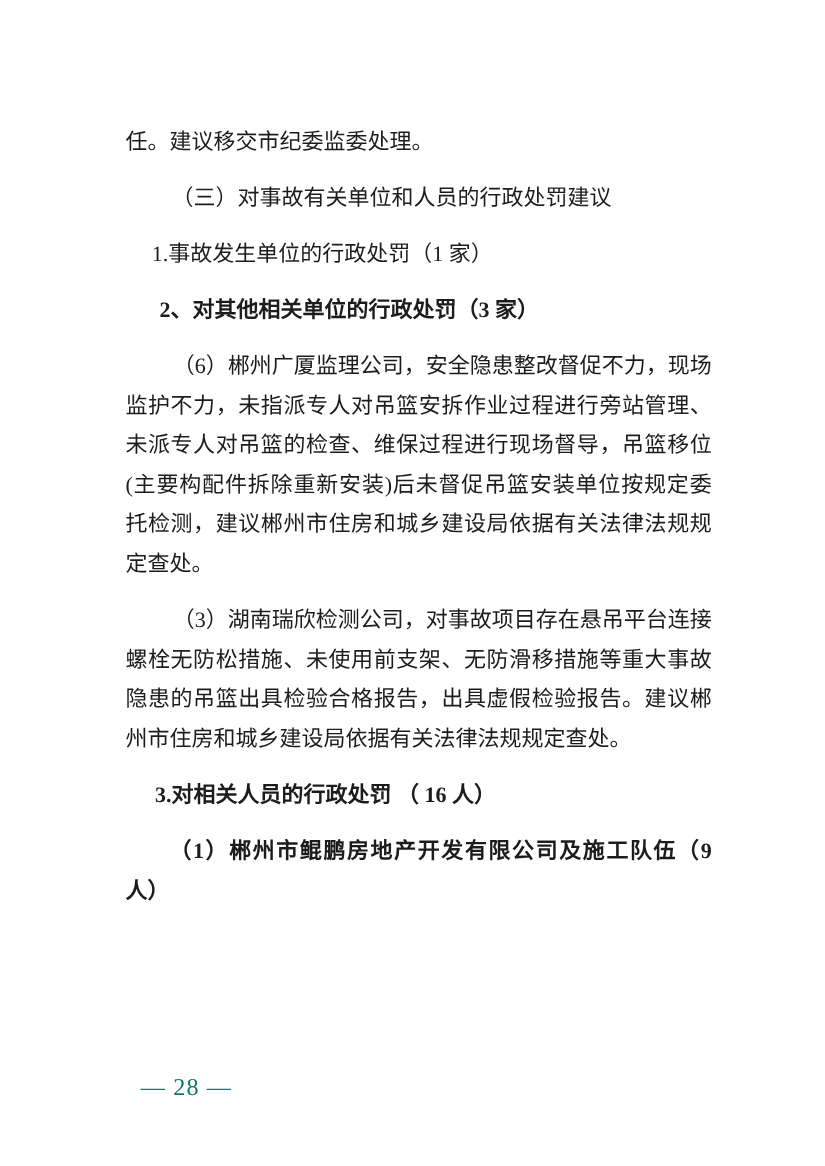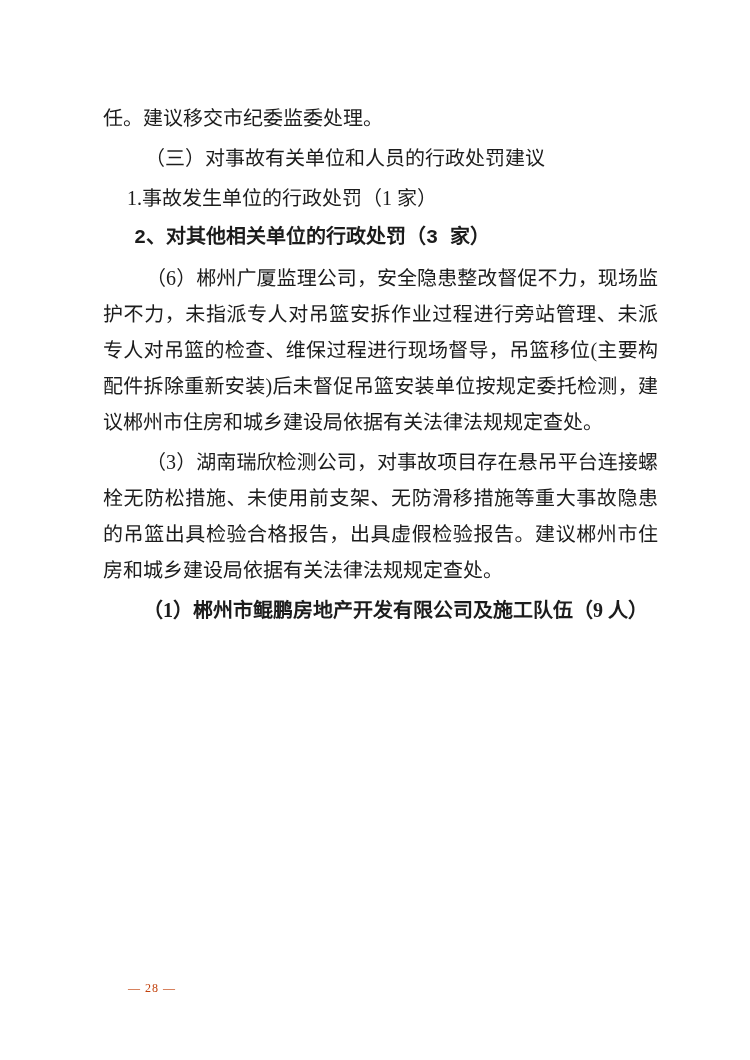--- a/index.html
+++ b/index.html
@@ -32,7 +32,7 @@
     letter-spacing: 0px;
   }
   .para {
-    margin: 4px;
+    margin: 15px;
     padding: 0;
   }
   

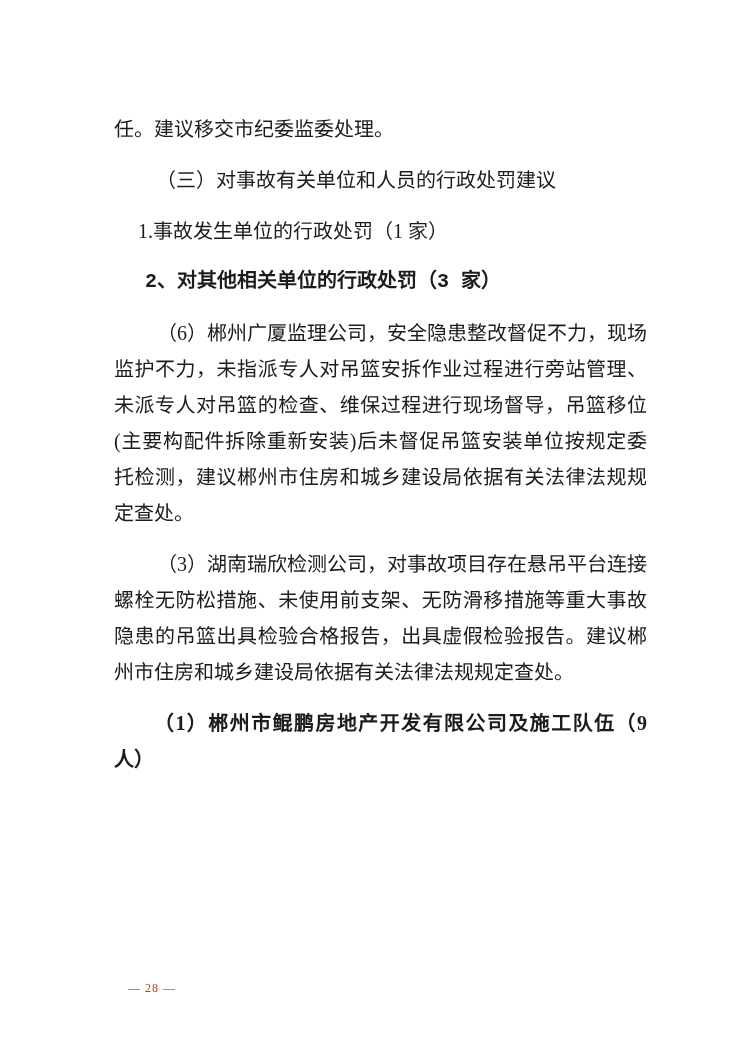--- a/index.html
+++ b/index.html
@@ -42,7 +42,7 @@
   
   .h-caption { text-indent: 42px; font-weight: 400; }
   .h-num1    { text-indent: 24px; font-weight: 400; }
-  .h-num2    { text-indent: 31px; font-weight: 700; font-family: Liberation Mono, monospace; }
+  .h-num2    { text-indent: 31px; font-weight: 700; }
   .h-num3    { text-indent: 27px; font-weight: 700; }
   .h-sub     { text-indent: 40px; font-weight: 700; }
   .footer {

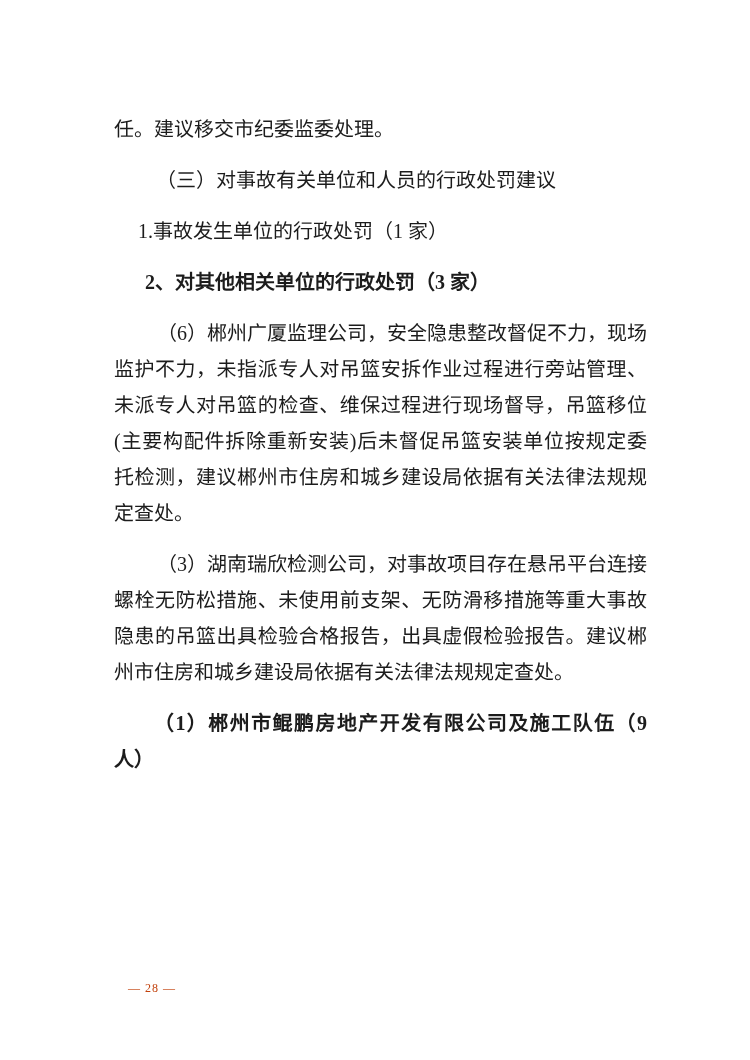--- a/index.html
+++ b/index.html
@@ -66,6 +66,7 @@
       <p class="para h-num2">2、对其他相关单位的行政处罚（3 家）</p>
       <p class="para body">（6）郴州广厦监理公司，安全隐患整改督促不力，现场监护不力，未指派专人对吊篮安拆作业过程进行旁站管理、未派专人对吊篮的检查、维保过程进行现场督导，吊篮移位(主要构配件拆除重新安装)后未督促吊篮安装单位按规定委托检测，建议郴州市住房和城乡建设局依据有关法律法规规定查处。</p>
       <p class="para body">（3）湖南瑞欣检测公司，对事故项目存在悬吊平台连接螺栓无防松措施、未使用前支架、无防滑移措施等重大事故隐患的吊篮出具检验合格报告，出具虚假检验报告。建议郴州市住房和城乡建设局依据有关法律法规规定查处。</p>
+      <p class="para h-num3">3.对相关人员的行政处罚 （ 16 人）</p>
       <p class="para h-sub">（1）郴州市鲲鹏房地产开发有限公司及施工队伍（9 人）</p>
     </main>
   <div class="footer">

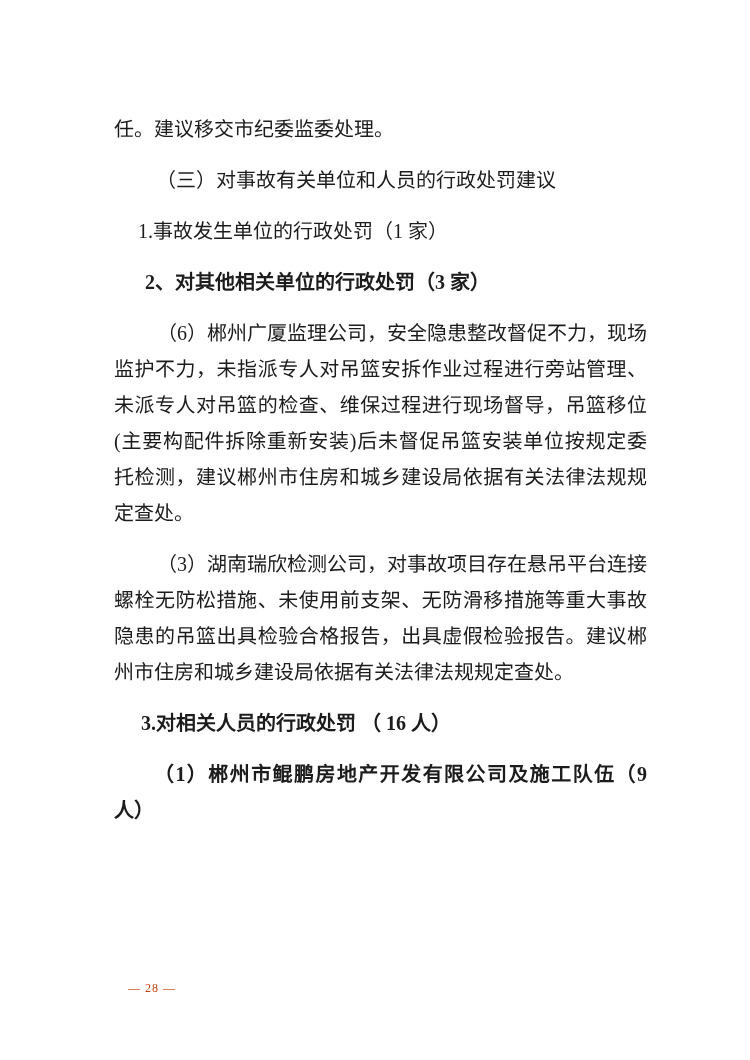--- a/index.html
+++ b/index.html
@@ -49,9 +49,9 @@
     position: absolute;
     left: 128px;
     top: 977px;
-    font-size: 12px;
+    font-size: 22px;
     line-height: 22px;
-    color: #c2410c;
+    color: #0f766e;
     letter-spacing: 1px;
   }
 </style>

